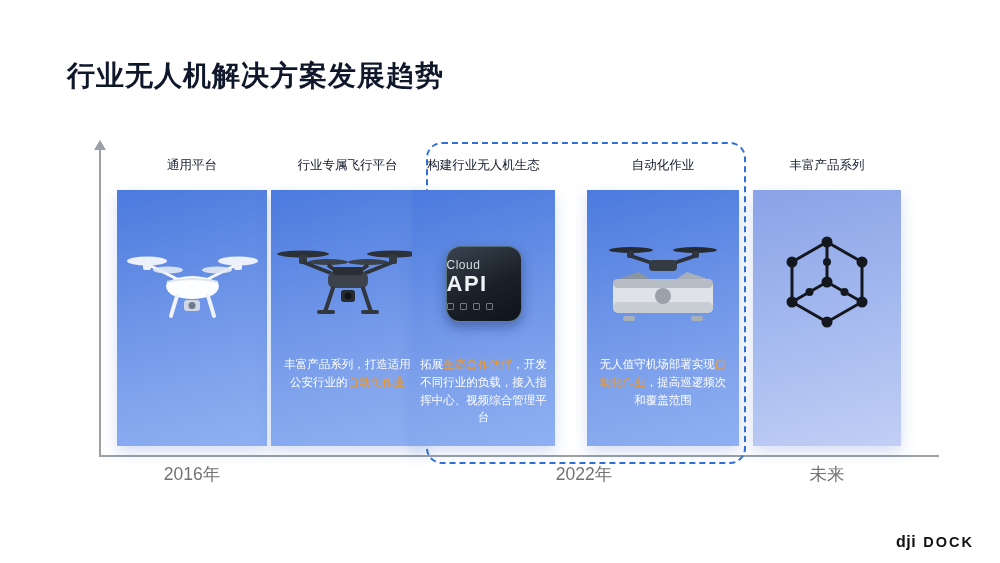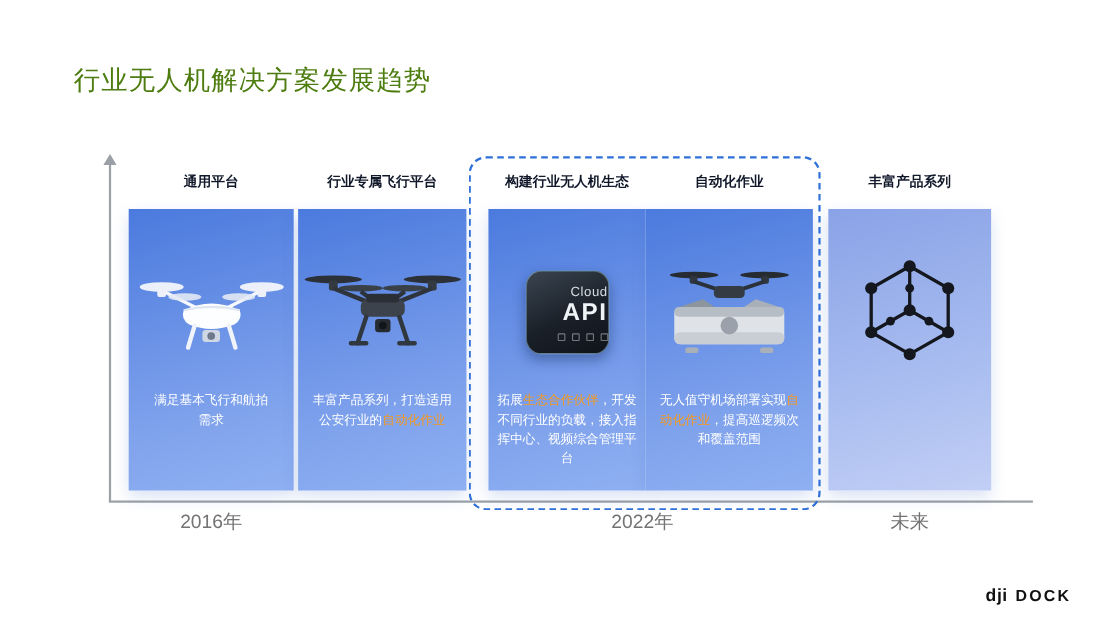--- a/index.html
+++ b/index.html
@@ -11,7 +11,7 @@
 
   .title {
     position:absolute; left:67px; top:57px; margin:0;
-    font-size:24px; font-weight:400; color:#4d7c0f; letter-spacing:1px;
+    font-size:28px; font-weight:700; color:#0f172a; letter-spacing:1px;
   }
 
   

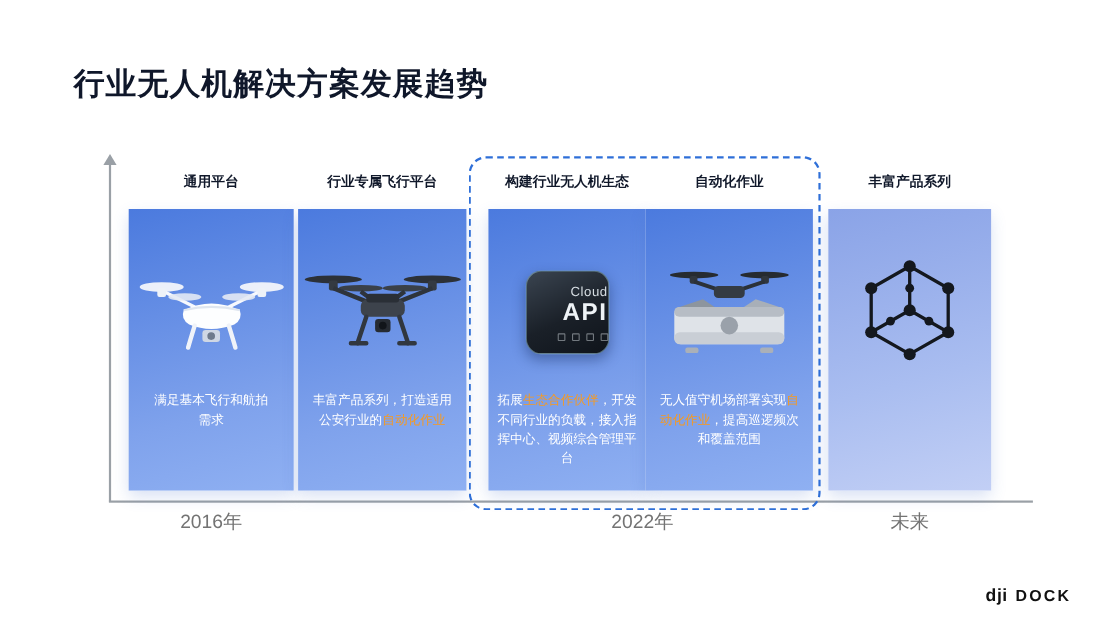--- a/index.html
+++ b/index.html
@@ -32,7 +32,7 @@
   
   .col { position:absolute; top:156px; }
   .col-header {
-    text-align:center; font-size:12.5px; font-weight:700; color:#10182a;
+    text-align:center; font-size:12.5px; font-weight:400; color:#10182a;
     height:18px; line-height:18px; white-space:nowrap;
   }
   .card {

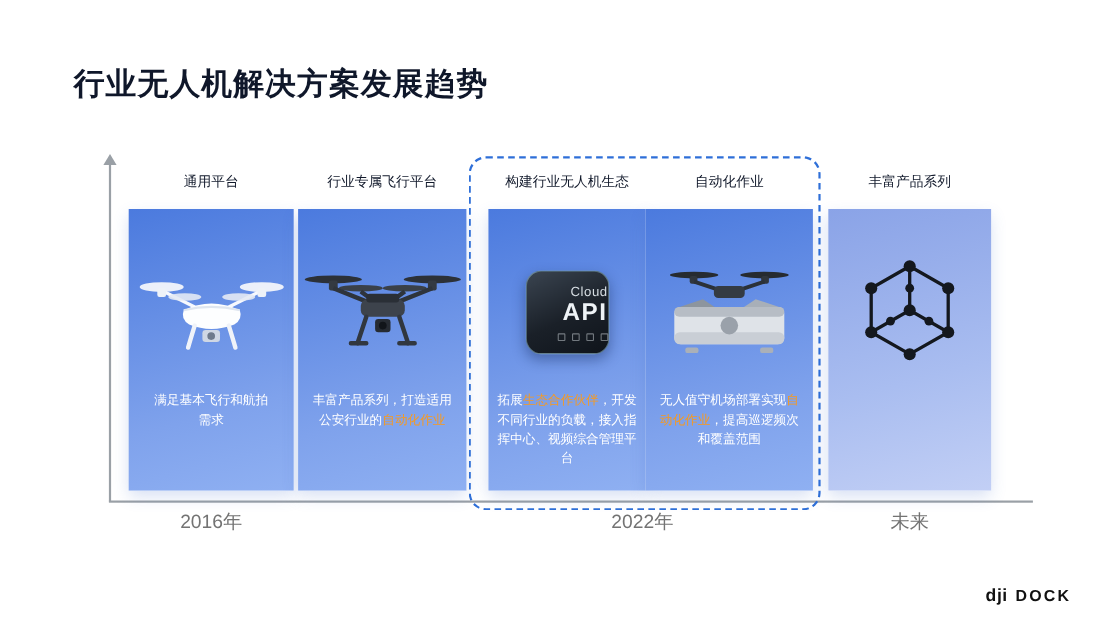--- a/index.html
+++ b/index.html
@@ -147,7 +147,7 @@
     </div>
   </div>
 
-  <div class="col" style="left:444px; width:143px;">
+  <div class="col" style="left:412px; width:143px;">
     <div class="col-header">构建行业无人机生态</div>
     <div class="card">
       <div class="card-img">

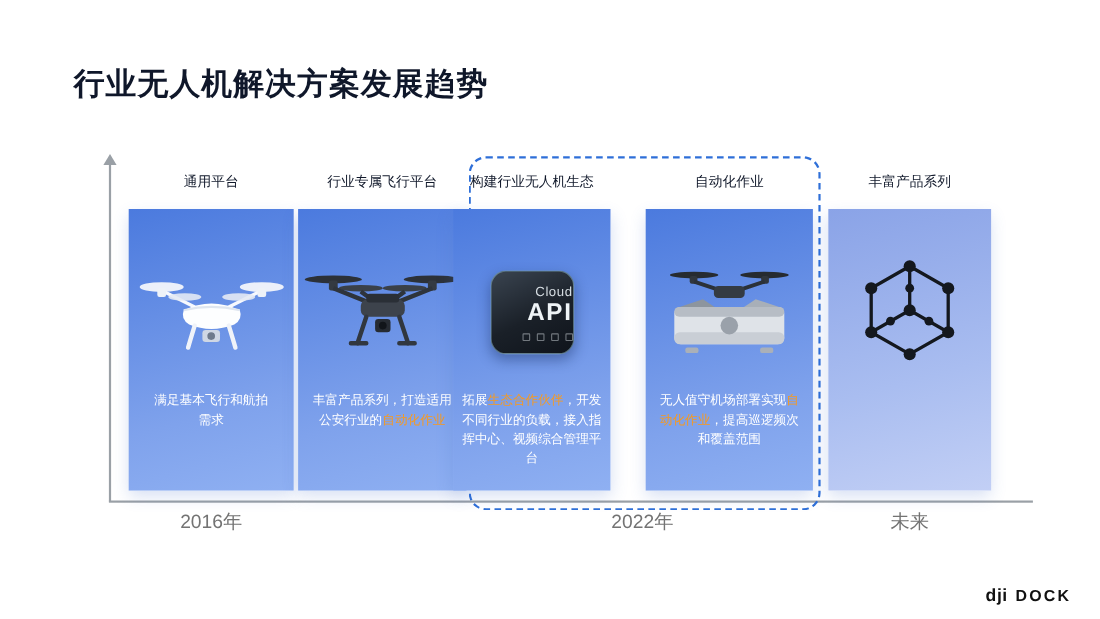--- a/index.html
+++ b/index.html
@@ -61,7 +61,7 @@
     background:linear-gradient(155deg,#3a4450 0%,#1a2028 55%,#0f141b 100%);
     border:1px solid rgba(150,195,215,0.5);
     box-shadow:0 5px 12px rgba(15,35,85,0.4);
-    display:flex; flex-direction:column; align-items:flex-end; justify-content:center;
+    display:flex; flex-direction:column; align-items:flex-start; justify-content:center;
     color:#eef3f6;
   }
   .ca-cloud { font-size:12px; letter-spacing:0.5px; color:#d6dde2; }

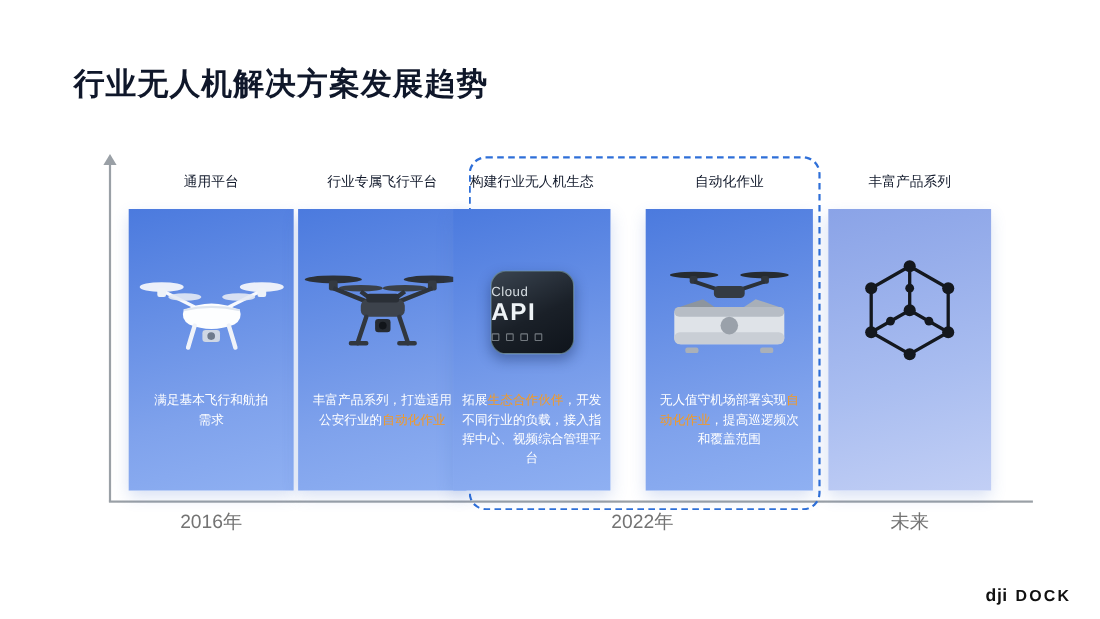--- a/index.html
+++ b/index.html
@@ -114,9 +114,6 @@
           <rect x="59" y="66" width="16" height="11" rx="3" fill="#cfd7e4"></rect>
           <circle cx="67" cy="71.5" r="3.5" fill="#6e7a8c"></circle>
         </svg>
-      </div>
-      <div class="card-text narrow">
-        <span>满足基本飞行和航拍需求</span>
       </div>
     </div>
   </div>

